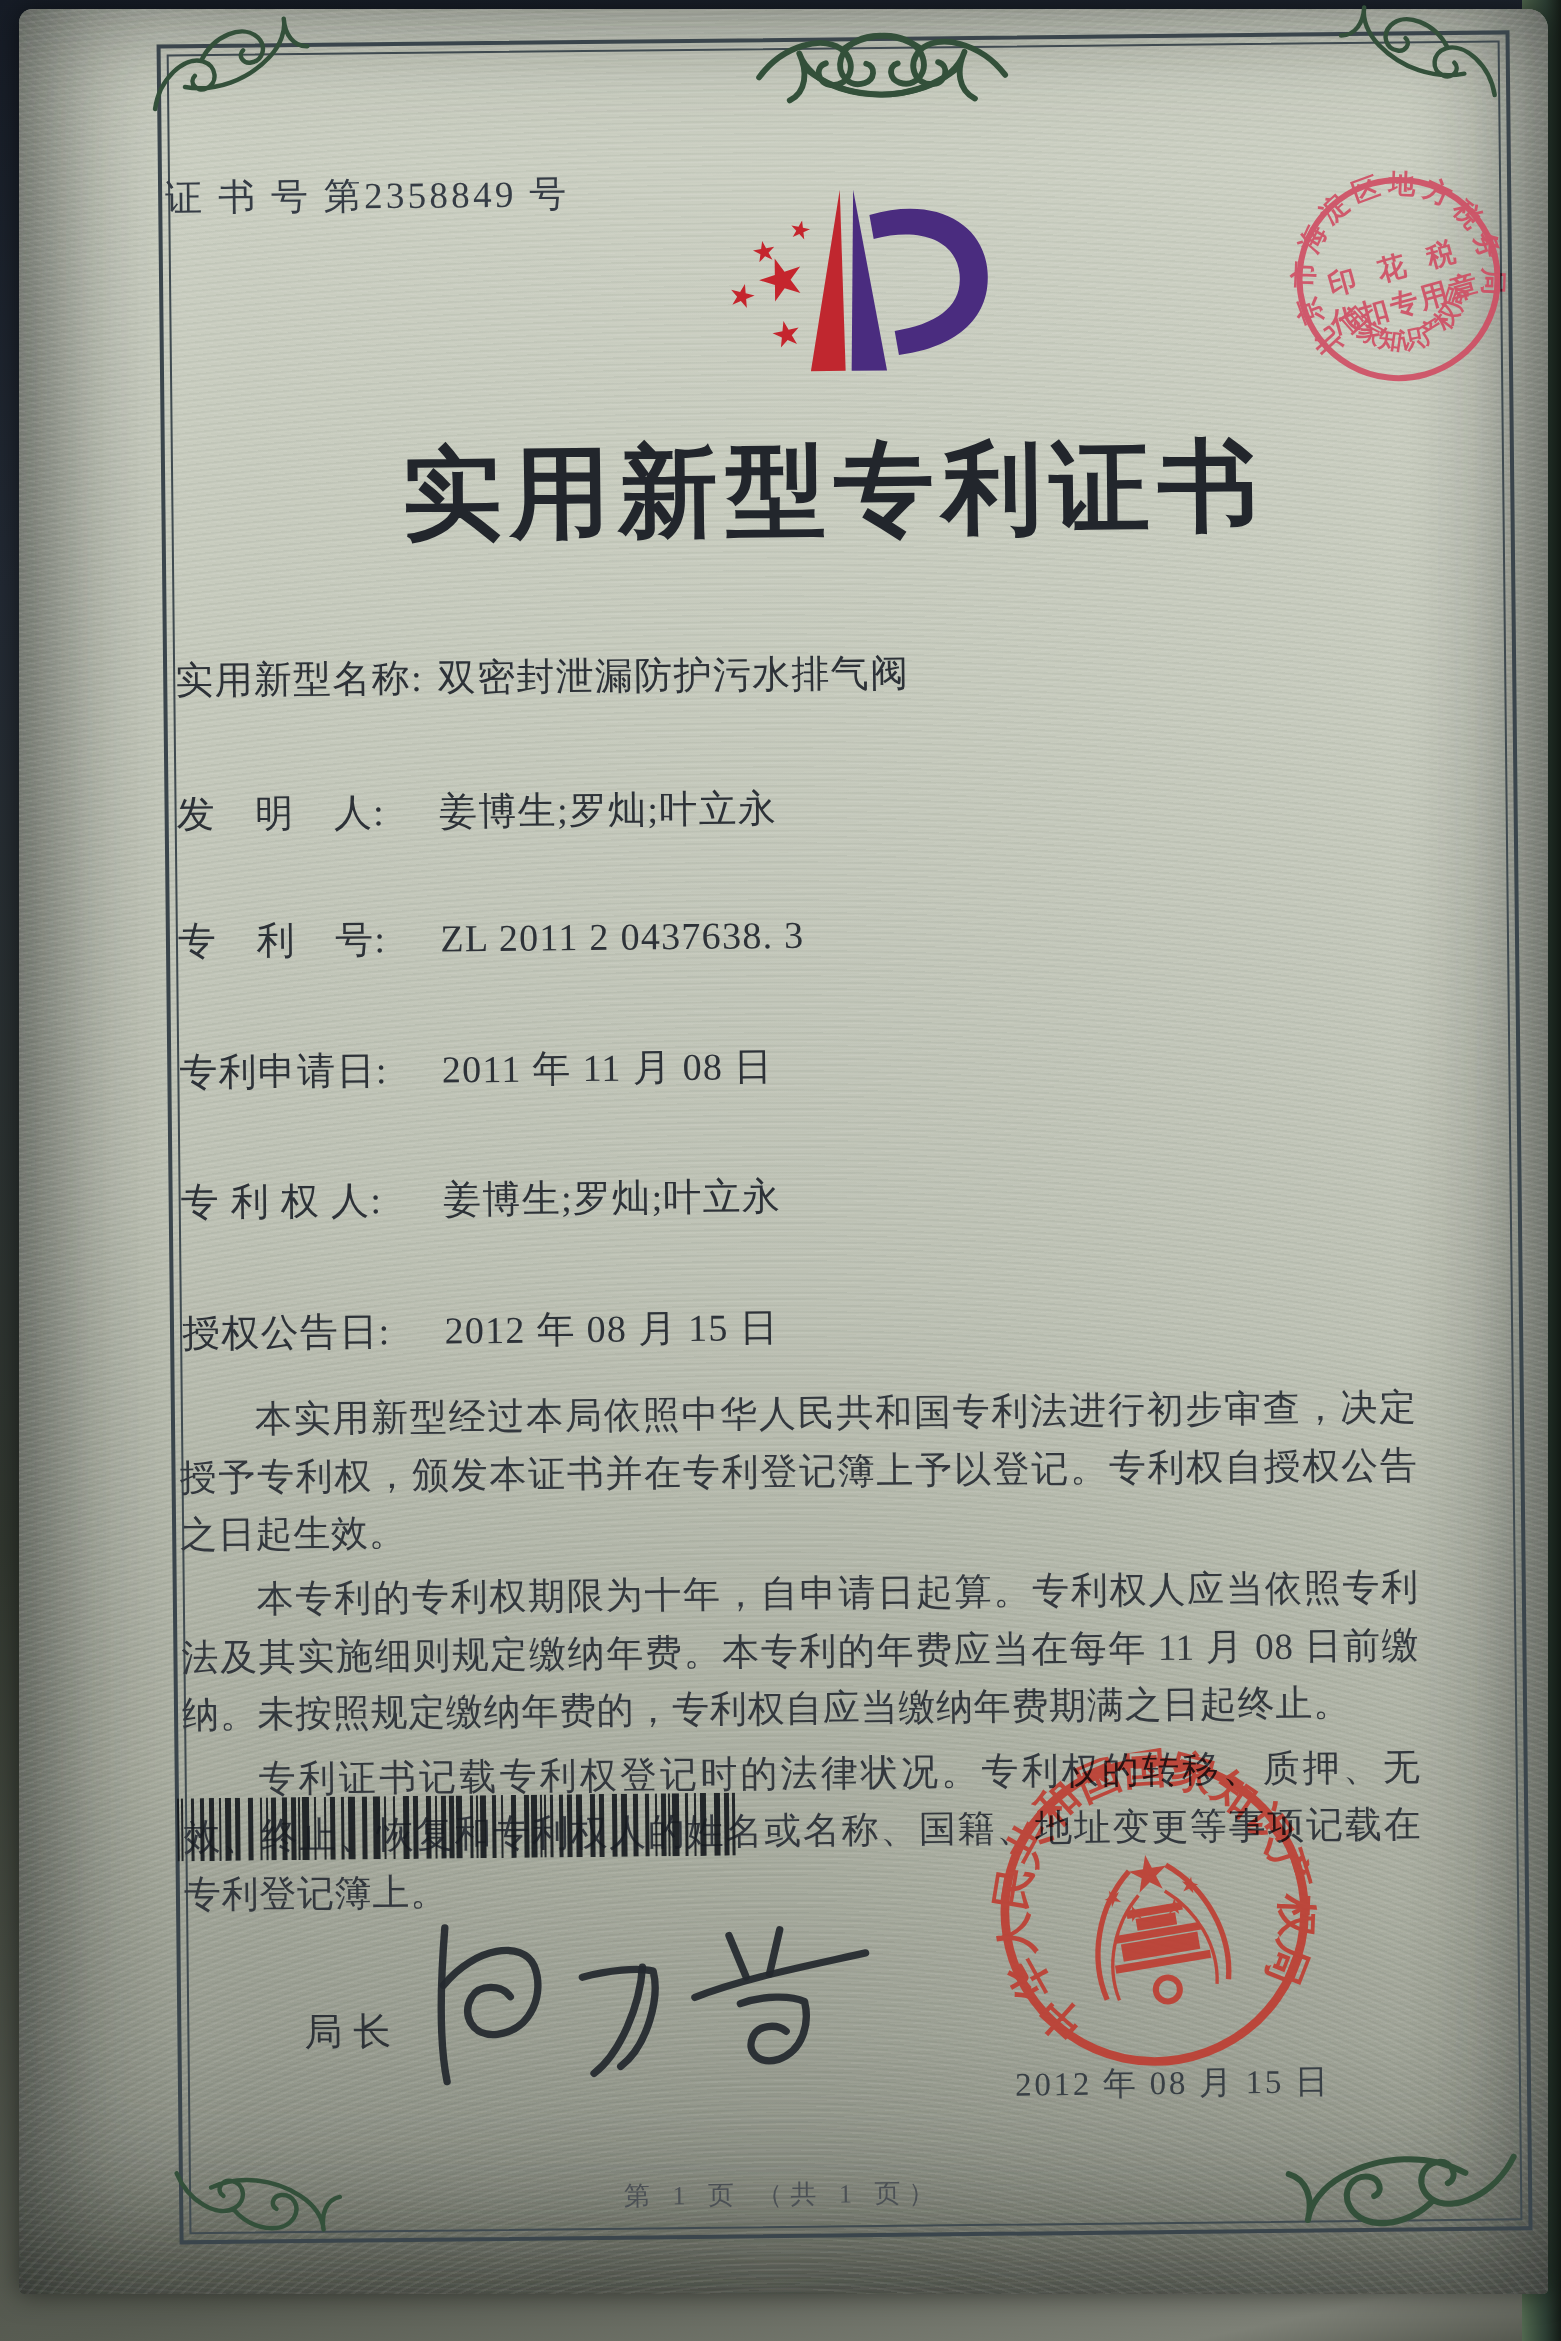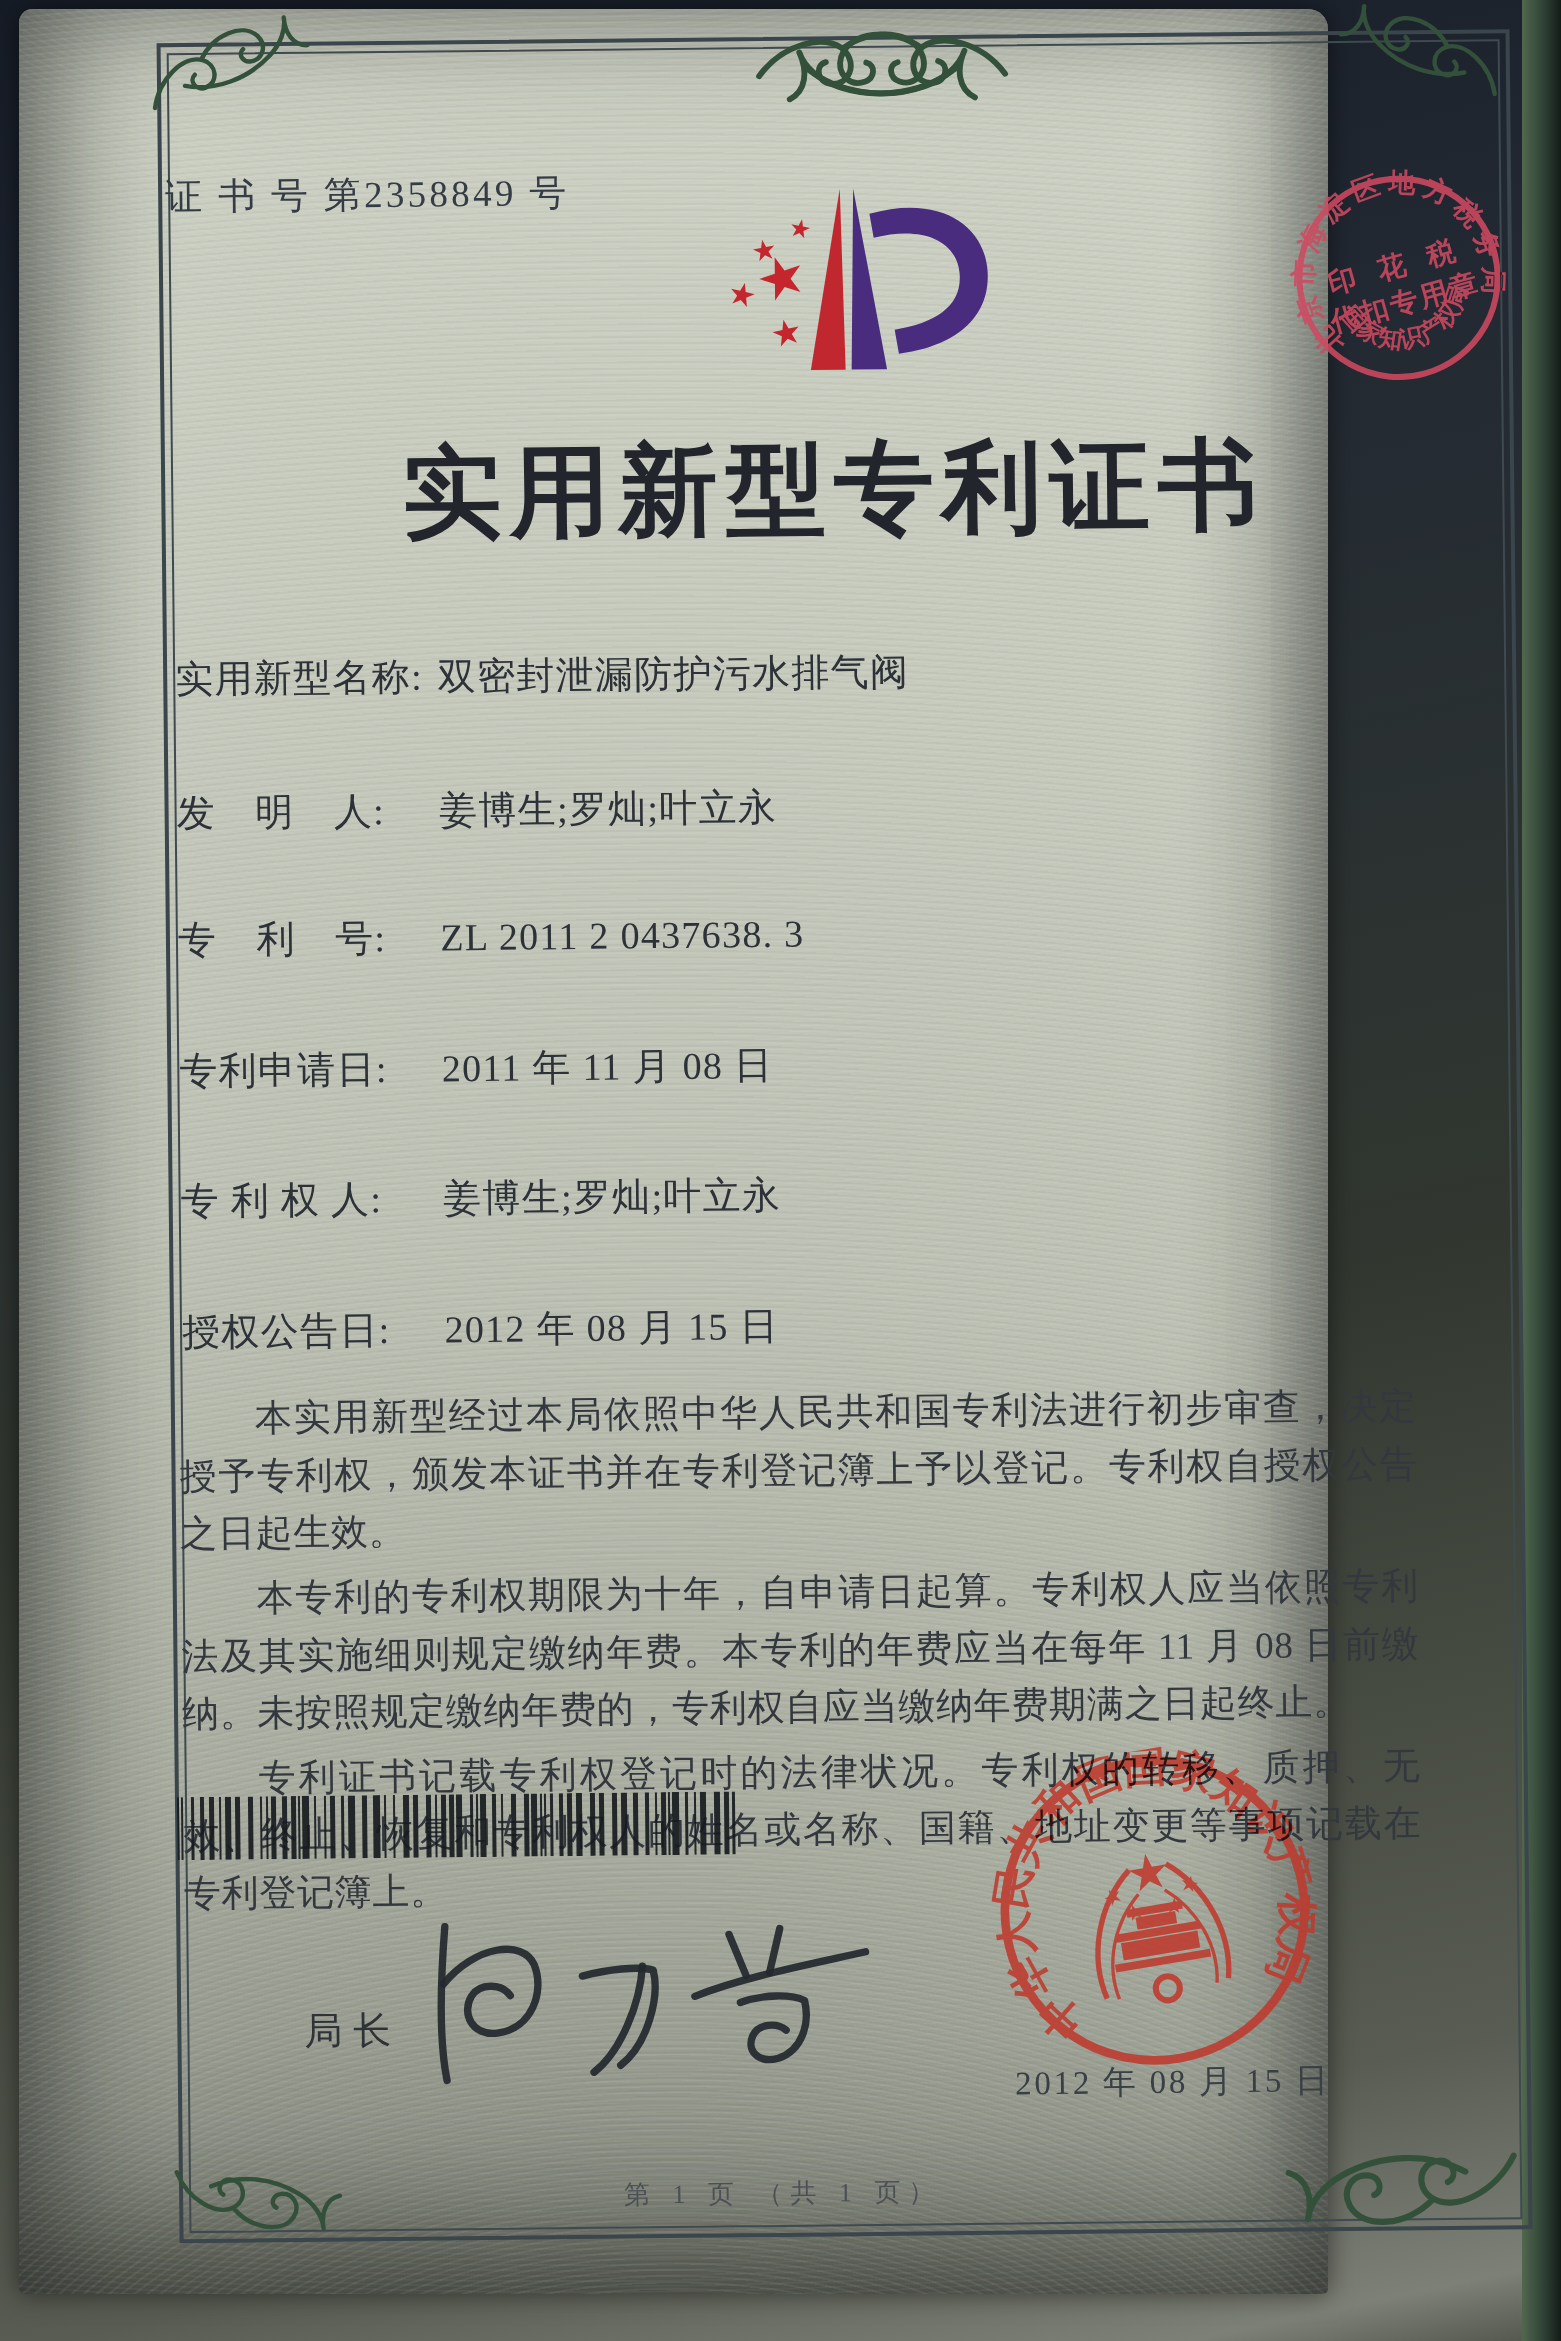--- a/index.html
+++ b/index.html
@@ -11,13 +11,12 @@
   .edge-right{position:absolute;top:0;right:0;width:39px;height:100%;
     background:linear-gradient(90deg,#51684f,#2c3e33 60%,#141b16);}
   .paper{
-    position:absolute;left:18.7px;top:9.4px;width:1265px;height:2285px;
+    position:absolute;left:18.7px;top:9.4px;width:1529px;height:2285px;
     background:linear-gradient(186deg,#cdd1c4 0%,#c6cabd 30%,#bdc1b4 55%,#a8ac9f 78%,#8d9186 94%,#7c8074 100%);
     border-radius:13.4px 20px 5.3px 5.3px;
     box-shadow:inset 0 0 134px rgba(25,30,25,.35), inset -60px 0 107px -40px rgba(22,26,30,.40),
                inset 80px 0 120px -53px rgba(22,26,30,.38), inset 0 -107px 160px -40px rgba(35,38,32,.45),
                0 0 27px rgba(0,0,0,.5);
-    padding-left:44px;
   }
   .paper::before{content:"";position:absolute;inset:0;border-radius:inherit;pointer-events:none;
     background:

